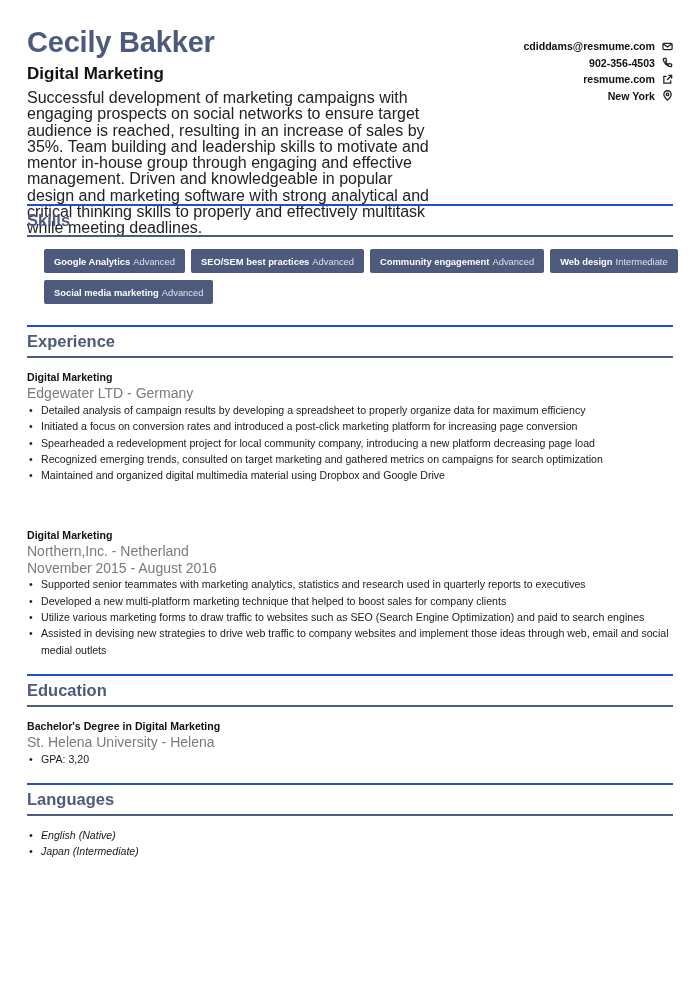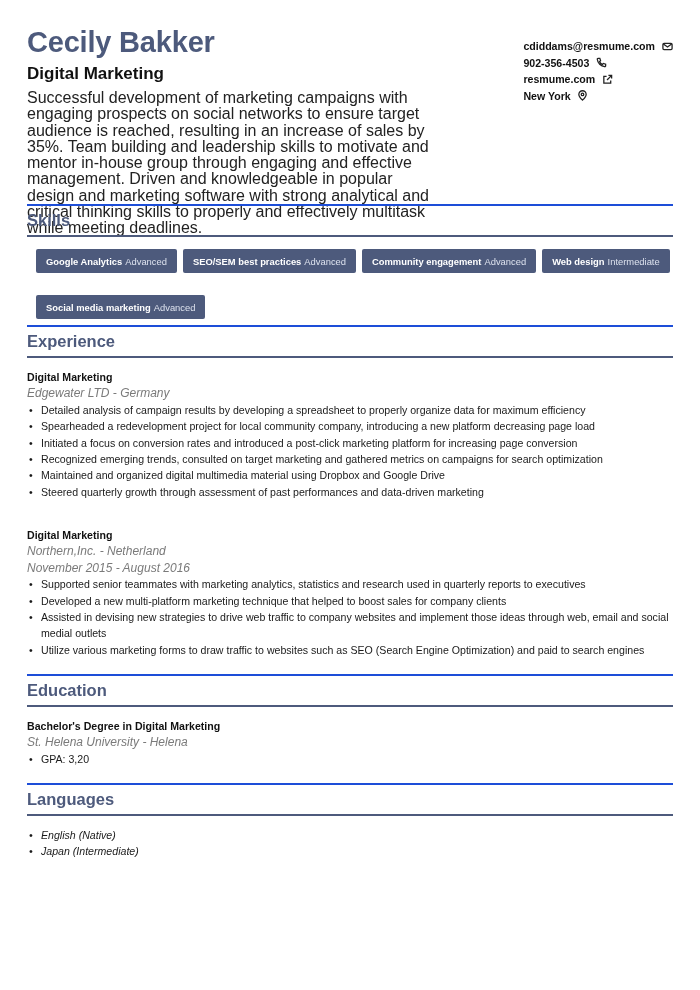--- a/index.html
+++ b/index.html
@@ -13,7 +13,7 @@
   .summary { position: absolute; left: 0; top: 90px; width: 415px; font-size: 16px; line-height: 16.3px; color: #222; }
 
   .contacts { position: absolute; right: 0; top: 38px; text-align: right; }
-  .contact { display: flex; align-items: center; height: 16.5px; font-size: 10.6px; font-weight: bold; color: #111; }
+  .contact { display: flex; justify-content: flex-end; align-items: center; height: 16.5px; font-size: 10.6px; font-weight: bold; color: #111; }
   .contact .icon { width: 12px; height: 12px; margin-left: 6px; display: inline-flex; align-items: center; justify-content: center; }
   .contact svg { width: 11px; height: 11px; stroke: #222; fill: none; stroke-width: 1.4; }
 

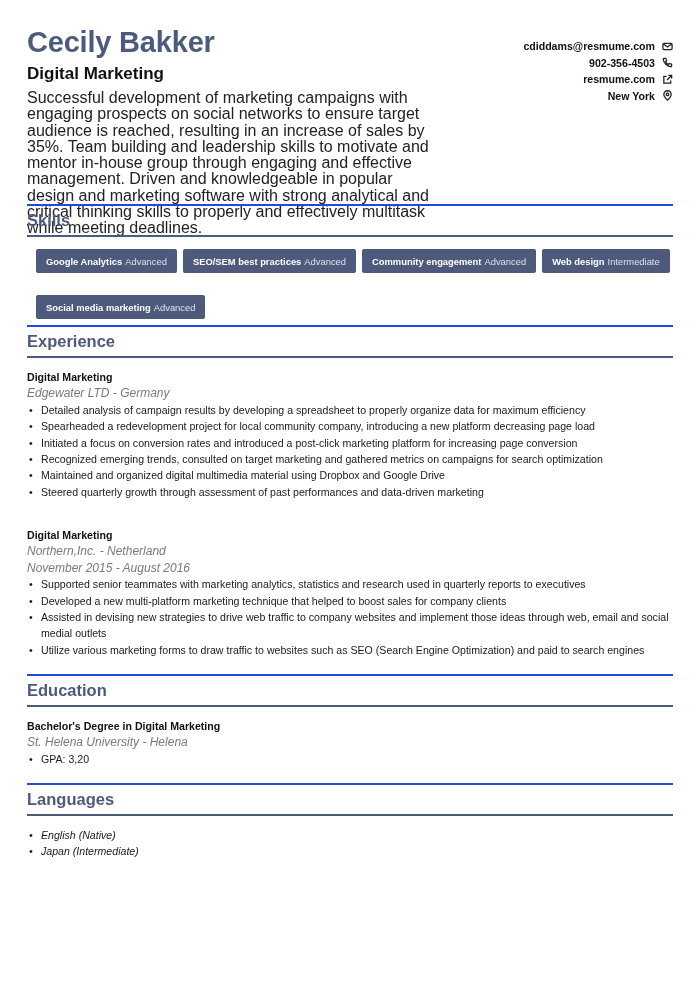--- a/index.html
+++ b/index.html
@@ -20,7 +20,7 @@
   .section-head { position: absolute; left: 0; width: 646px; height: 33px; border-top: 2px solid #1d4ed8; border-bottom: 2px solid #4d5a7c; display: flex; align-items: center; justify-content: flex-start; }
   .section-head span { font-size: 16.5px; font-weight: bold; color: #4d5a7c; }
 
-  .skills { position: absolute; left: 9px; top: 249px; width: 646px; display: flex; flex-wrap: wrap; gap: 22px 6px; }
+  .skills { position: absolute; left: 17px; top: 249px; width: 646px; display: flex; flex-wrap: wrap; gap: 7px 6px; }
   .skill { background: #4d5a7c; color: #fff; border-radius: 2px; height: 24px; padding: 0 10px; display: flex; align-items: center; font-size: 9.4px; }
   .skill b { font-weight: bold; margin-right: 3px; }
   .skill .lvl { color: #dde2ee; }

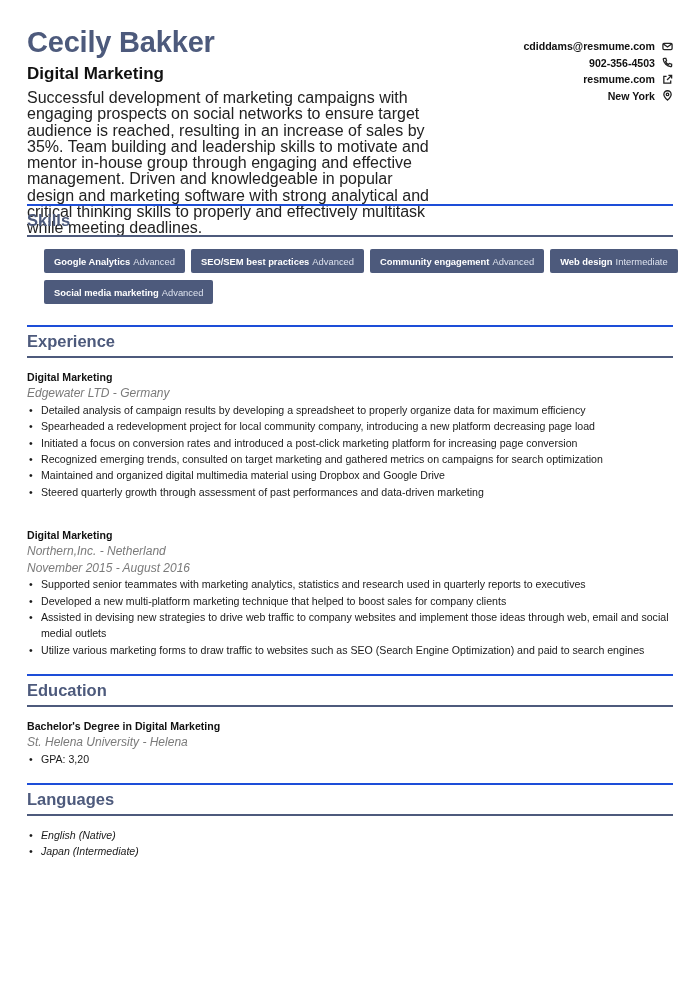--- a/index.html
+++ b/index.html
@@ -27,7 +27,7 @@
 
   .job { position: absolute; left: 0; width: 646px; }
   .job .role { font-size: 10.6px; font-weight: bold; color: #111; line-height: 16.4px; }
-  .job .sub { font-size: 12px; color: #7a7a7a; line-height: 16.4px; font-style: italic; }
+  .job .sub { font-size: 14px; color: #7a7a7a; line-height: 16.4px; }
   ul.bullets { list-style: none; }
   ul.bullets li { position: relative; padding-left: 14px; font-size: 10.6px; line-height: 16.4px; color: #1a1a1a; }
   ul.bullets li::before { content: "\2022"; position: absolute; left: 2px; top: 0; }

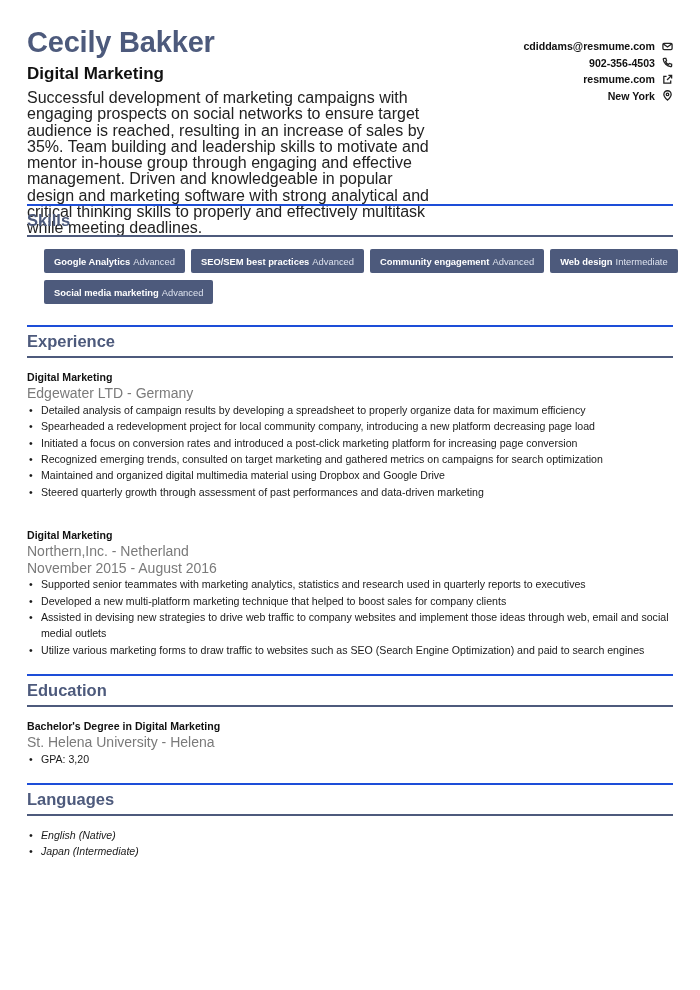--- a/index.html
+++ b/index.html
@@ -117,8 +117,8 @@
     <div class="sub">Edgewater LTD - Germany</div>
     <ul class="bullets">
       <li>Detailed analysis of campaign results by developing a spreadsheet to properly organize data for maximum efficiency</li>
+      <li>Initiated a focus on conversion rates and introduced a post-click marketing platform for increasing page conversion</li>
       <li>Spearheaded a redevelopment project for local community company, introducing a new platform decreasing page load</li>
-      <li>Initiated a focus on conversion rates and introduced a post-click marketing platform for increasing page conversion</li>
       <li>Recognized emerging trends, consulted on target marketing and gathered metrics on campaigns for search optimization</li>
       <li>Maintained and organized digital multimedia material using Dropbox and Google Drive</li>
       <li>Steered quarterly growth through assessment of past performances and data-driven marketing</li>

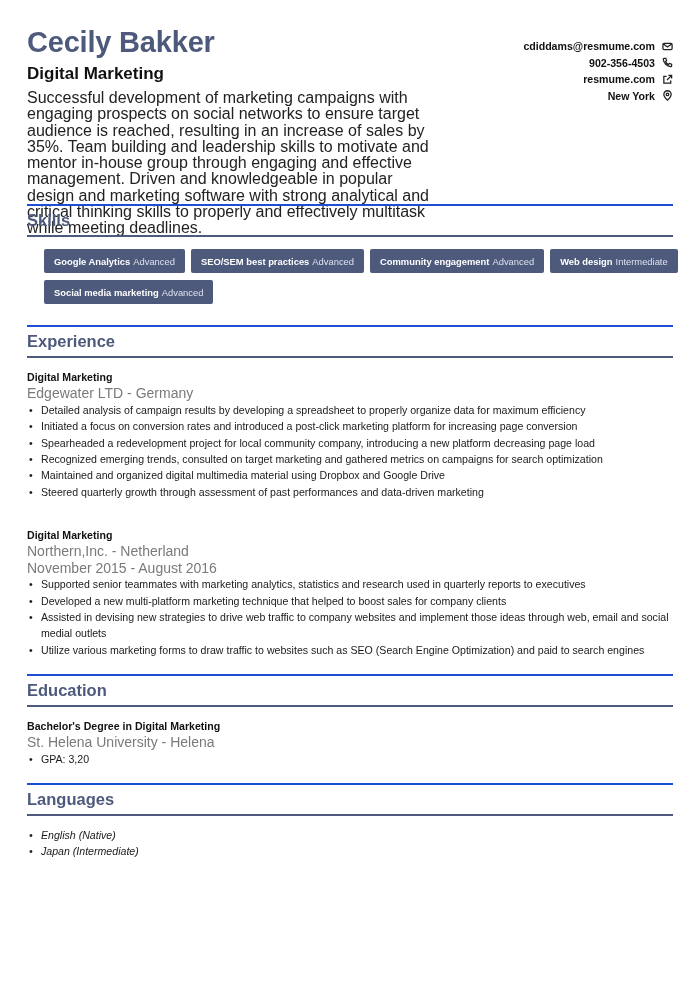--- a/index.html
+++ b/index.html
@@ -121,7 +121,6 @@
       <li>Spearheaded a redevelopment project for local community company, introducing a new platform decreasing page load</li>
       <li>Recognized emerging trends, consulted on target marketing and gathered metrics on campaigns for search optimization</li>
       <li>Maintained and organized digital multimedia material using Dropbox and Google Drive</li>
-      <li>Steered quarterly growth through assessment of past performances and data-driven marketing</li>
     </ul>
   </div>
 

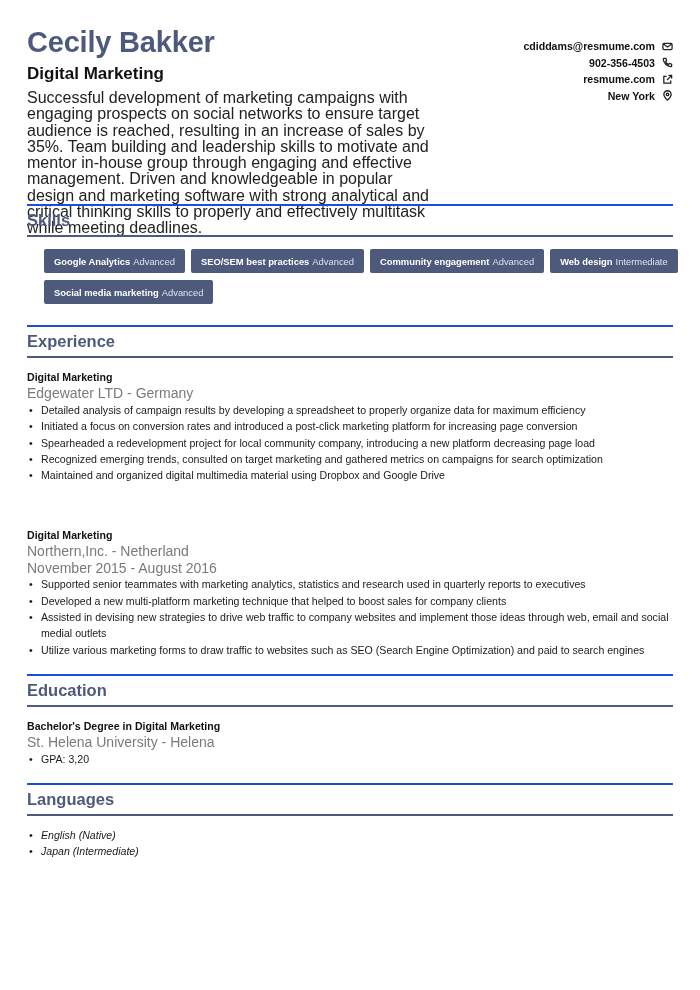--- a/index.html
+++ b/index.html
@@ -131,8 +131,8 @@
     <ul class="bullets">
       <li>Supported senior teammates with marketing analytics, statistics and research used in quarterly reports to executives</li>
       <li>Developed a new multi-platform marketing technique that helped to boost sales for company clients</li>
+      <li>Utilize various marketing forms to draw traffic to websites such as SEO (Search Engine Optimization) and paid to search engines</li>
       <li>Assisted in devising new strategies to drive web traffic to company websites and implement those ideas through web, email and social medial outlets</li>
-      <li>Utilize various marketing forms to draw traffic to websites such as SEO (Search Engine Optimization) and paid to search engines</li>
     </ul>
   </div>
 

